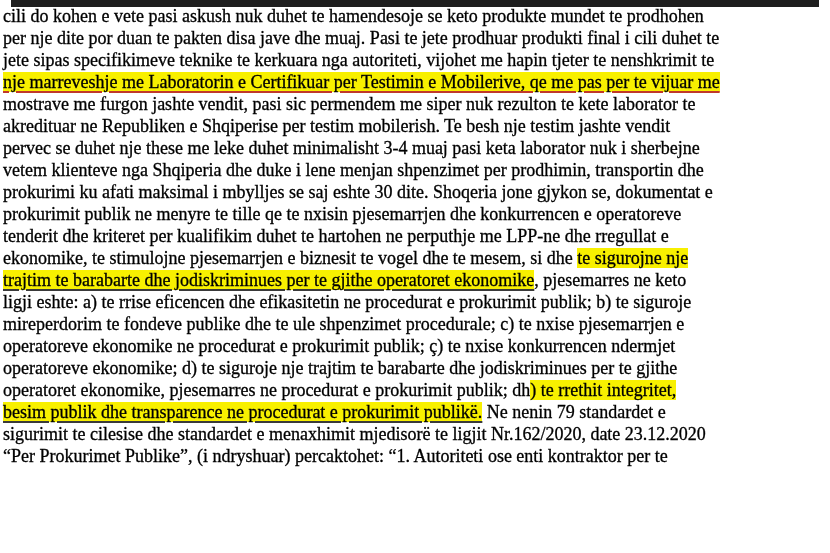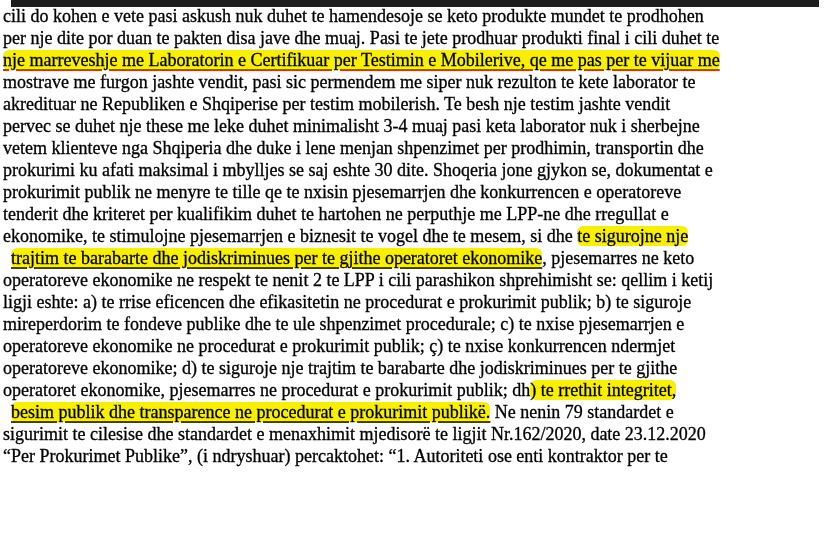--- a/index.html
+++ b/index.html
@@ -72,6 +72,7 @@
   <div class="doc-text" id="doc-lines">
       <div class="line"><span class="seg-normal">cili do kohen e vete pasi askush nuk duhet te hamendesoje se keto produkte mundet te prodhohen</span></div>
       <div class="line"><span class="seg-normal">per nje dite por duan te pakten disa jave dhe muaj. Pasi te jete prodhuar produkti final i cili duhet te</span></div>
+      <div class="line"><span class="seg-normal">jete sipas specifikimeve teknike te kerkuara nga autoriteti, vijohet me hapin tjeter te nenshkrimit te</span></div>
       <div class="line"><span class="seg-highlight u-red">nje marreveshje me Laboratorin e Certifikuar per Testimin e Mobilerive, qe me pas per te vijuar me</span></div>
       <div class="line"><span class="seg-normal">mostrave me furgon jashte vendit, pasi sic permendem me siper nuk rezulton te kete laborator te</span></div>
       <div class="line"><span class="seg-normal">akredituar ne Republiken e Shqiperise per testim mobilerish. Te besh nje testim jashte vendit</span></div>

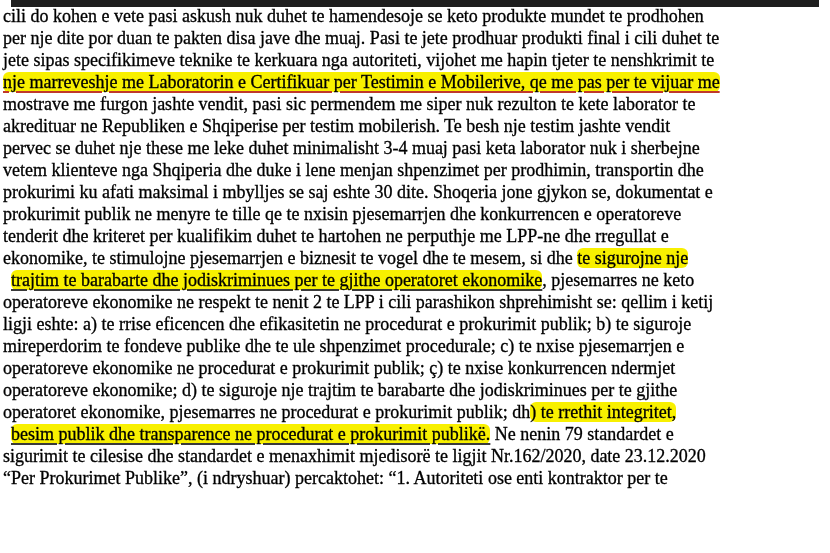--- a/index.html
+++ b/index.html
@@ -48,7 +48,6 @@
   }
   .seg-highlight {
     background: var(--hl-color, #f8f000);
-    border-radius: 6px;
   }
   .u-red {
     text-decoration-line: underline;

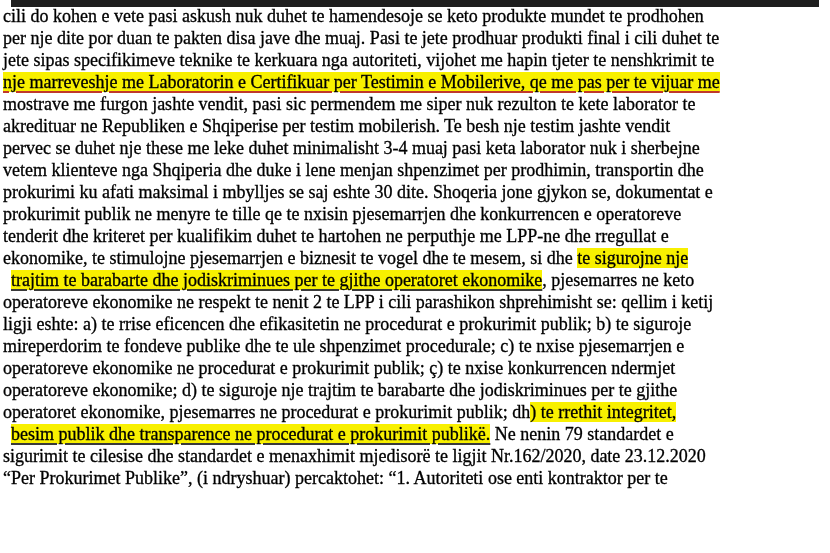--- a/index.html
+++ b/index.html
@@ -60,7 +60,6 @@
     text-decoration-color: var(--u-dark, #333333);
     text-decoration-thickness: 2px;
     text-underline-offset: 3px;
-    margin-left: 8px;
   }
 </style>
 </head>

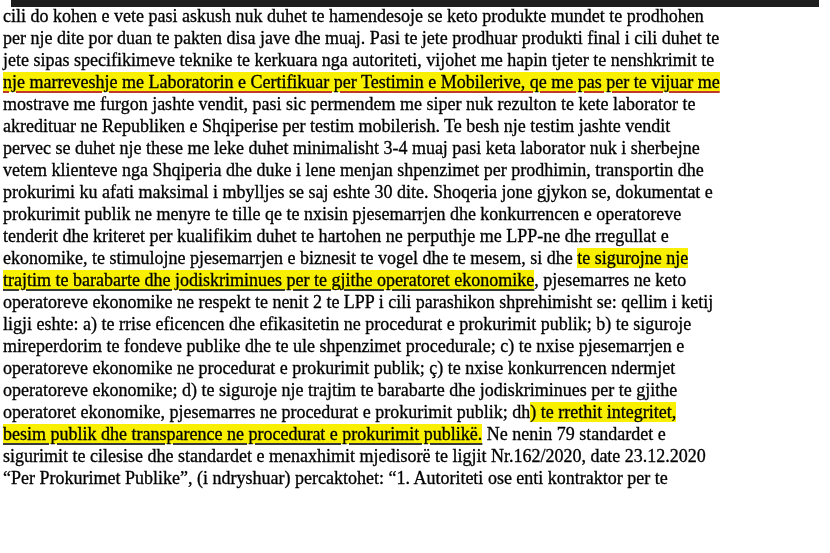--- a/index.html
+++ b/index.html
@@ -81,7 +81,6 @@
       <div class="line"><span class="seg-normal">tenderit dhe kriteret per kualifikim duhet te hartohen ne perputhje me LPP-ne dhe rregullat e</span></div>
       <div class="line"><span class="seg-normal">ekonomike, te stimulojne pjesemarrjen e biznesit te vogel dhe te mesem, si dhe </span><span class="seg-highlight">te sigurojne nje</span></div>
       <div class="line"><span class="seg-highlight u-dark">trajtim te barabarte dhe jodiskriminues per te gjithe operatoret ekonomike</span><span class="seg-normal">, pjesemarres ne keto</span></div>
-      <div class="line"><span class="seg-normal">operatoreve ekonomike ne respekt te nenit 2 te LPP i cili parashikon shprehimisht se: qellim i ketij</span></div>
       <div class="line"><span class="seg-normal">ligji eshte: a) te rrise eficencen dhe efikasitetin ne procedurat e prokurimit publik; b) te siguroje</span></div>
       <div class="line"><span class="seg-normal">mireperdorim te fondeve publike dhe te ule shpenzimet procedurale; c) te nxise pjesemarrjen e</span></div>
       <div class="line"><span class="seg-normal">operatoreve ekonomike ne procedurat e prokurimit publik; ç) te nxise konkurrencen ndermjet</span></div>

